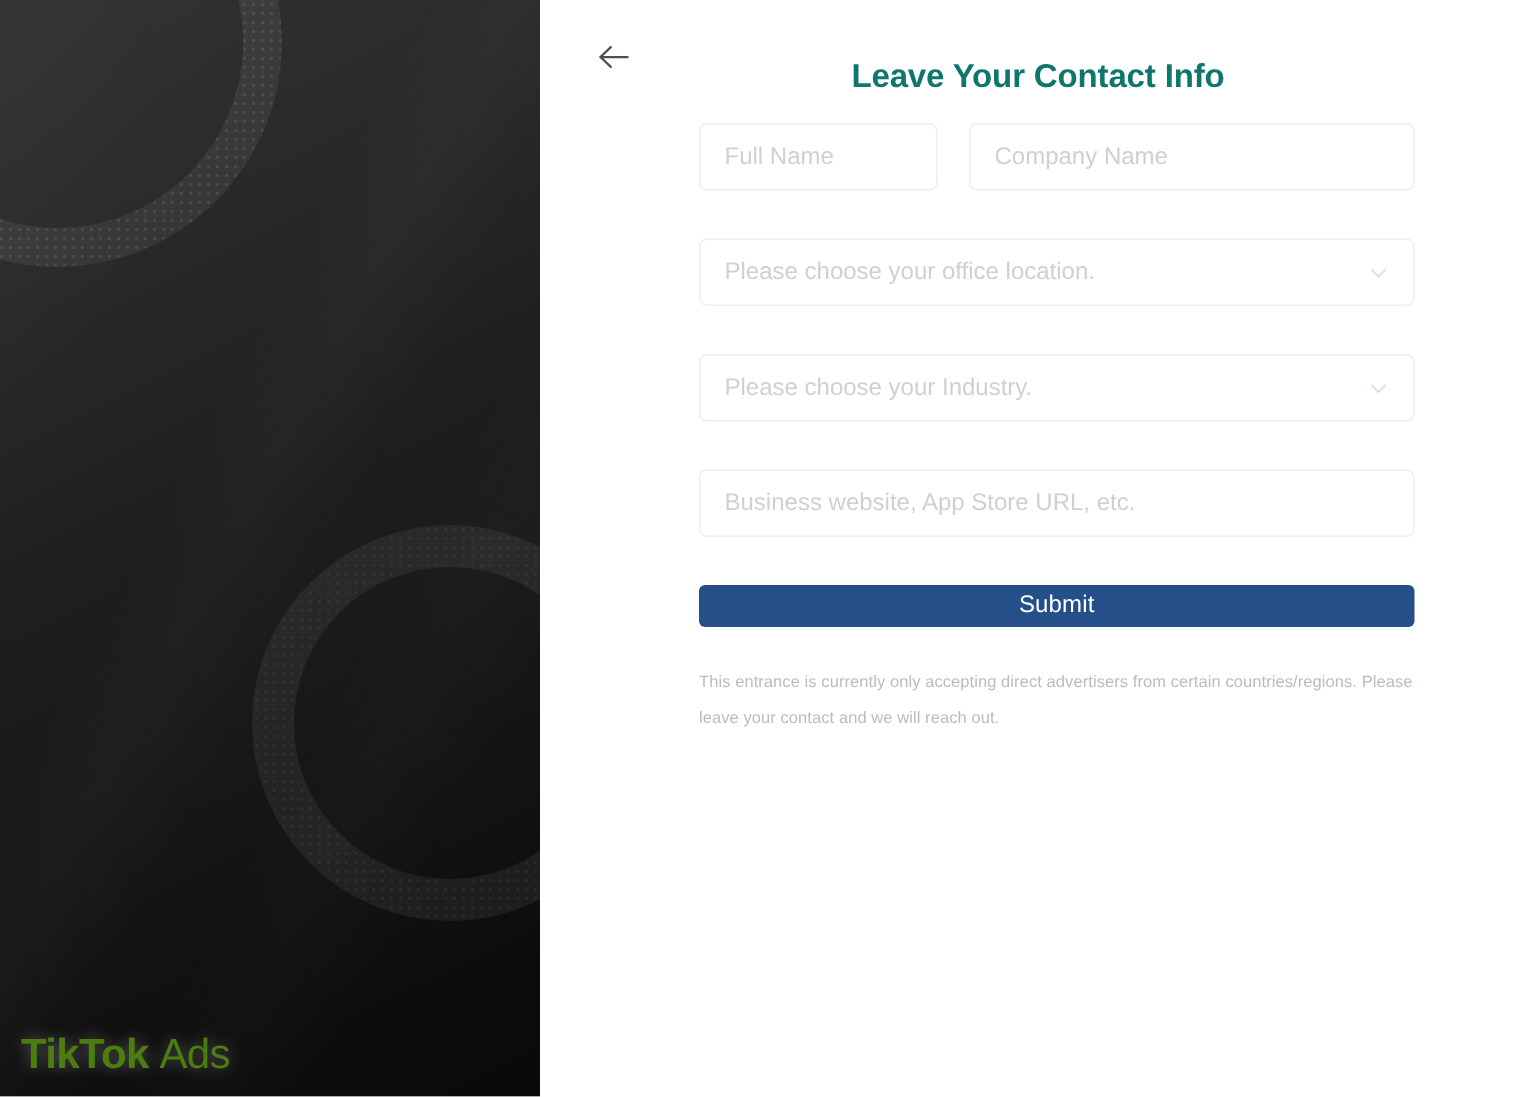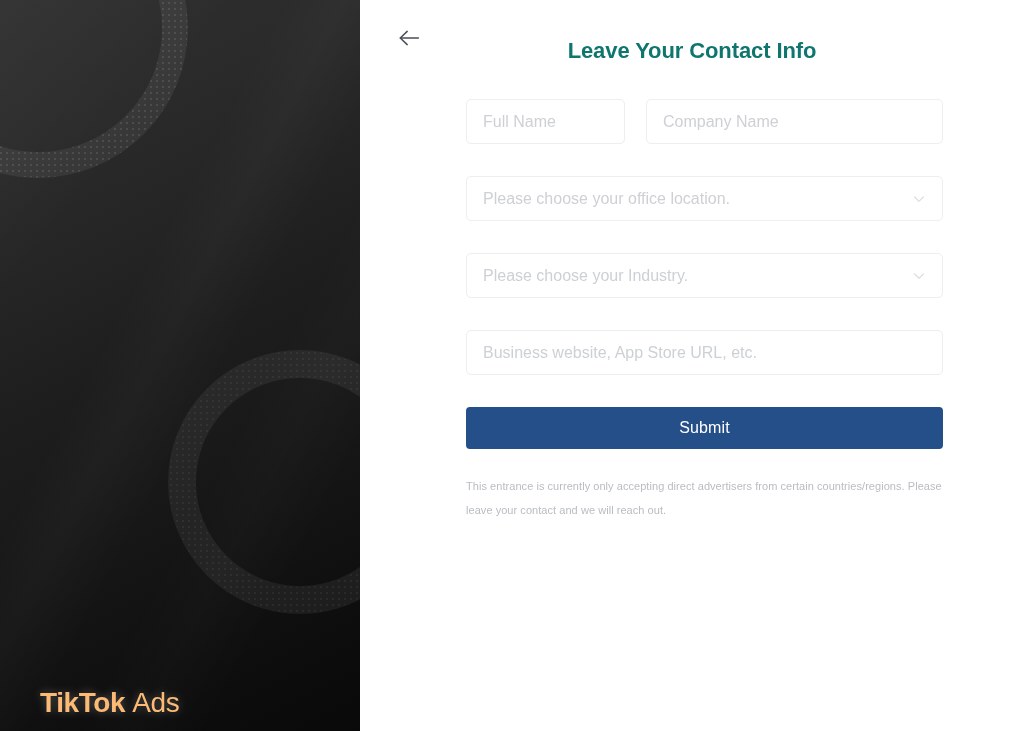--- a/index.html
+++ b/index.html
@@ -152,7 +152,7 @@
   .form-body {
     position: absolute;
     left: 106px;
-    top: 99px;
+    top: 82px;
     width: 477px;
   }
 

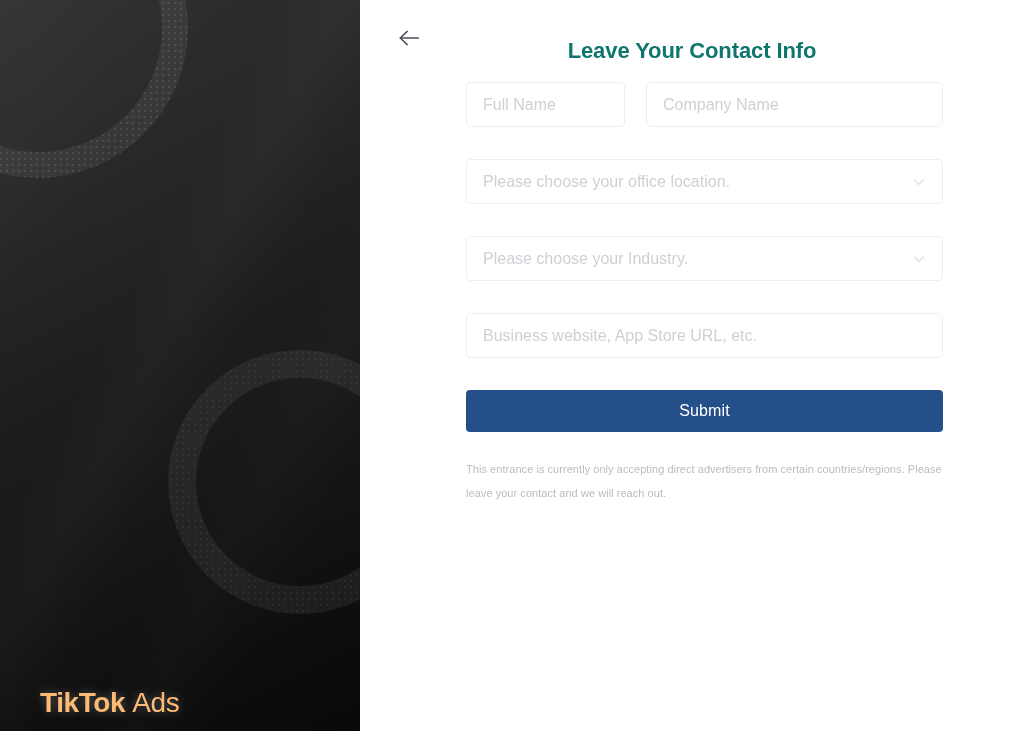--- a/index.html
+++ b/index.html
@@ -205,7 +205,7 @@
   .submit-button {
     display: block;
     width: 100%;
-    height: 42px;
+    height: 28px;
     margin-top: 0;
     border: none;
     border-radius: 4px;

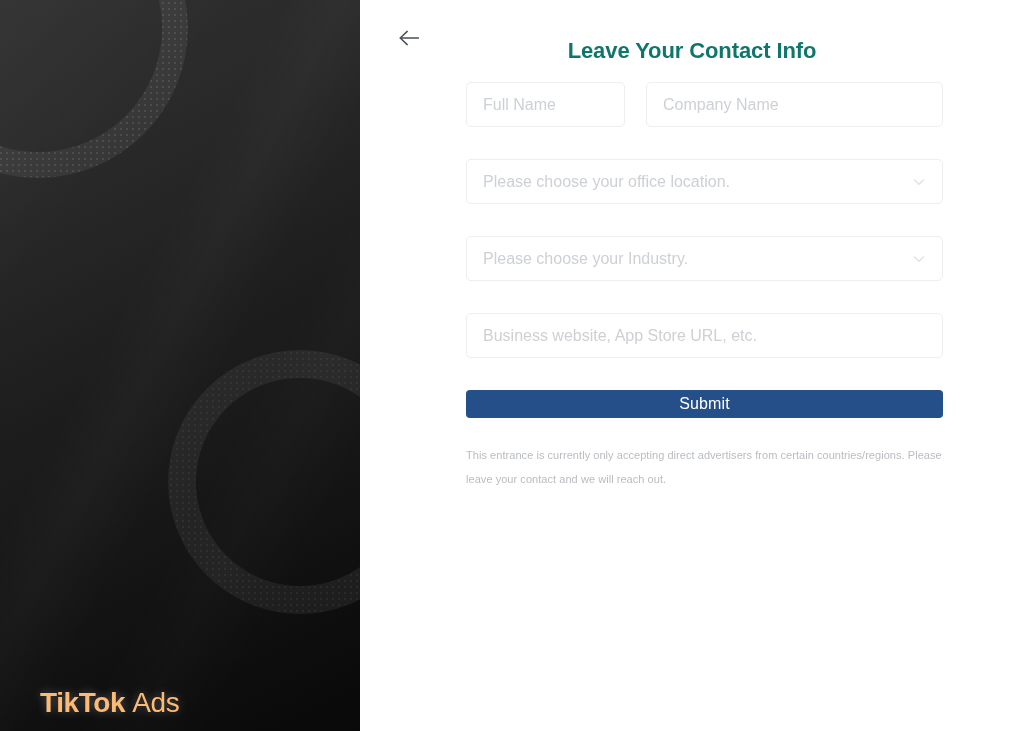--- a/index.html
+++ b/index.html
@@ -101,12 +101,12 @@
 
   .brand-logo {
     position: absolute;
-    left: 40px;
+    left: 14px;
     bottom: 14px;
     font-size: 28px;
     letter-spacing: -0.4px;
     line-height: 1;
-    color: #fdba74;
+    color: #4d7c0f;
     white-space: nowrap;
     text-shadow: 0 0 10px rgba(255,255,255,0.30);
   }

